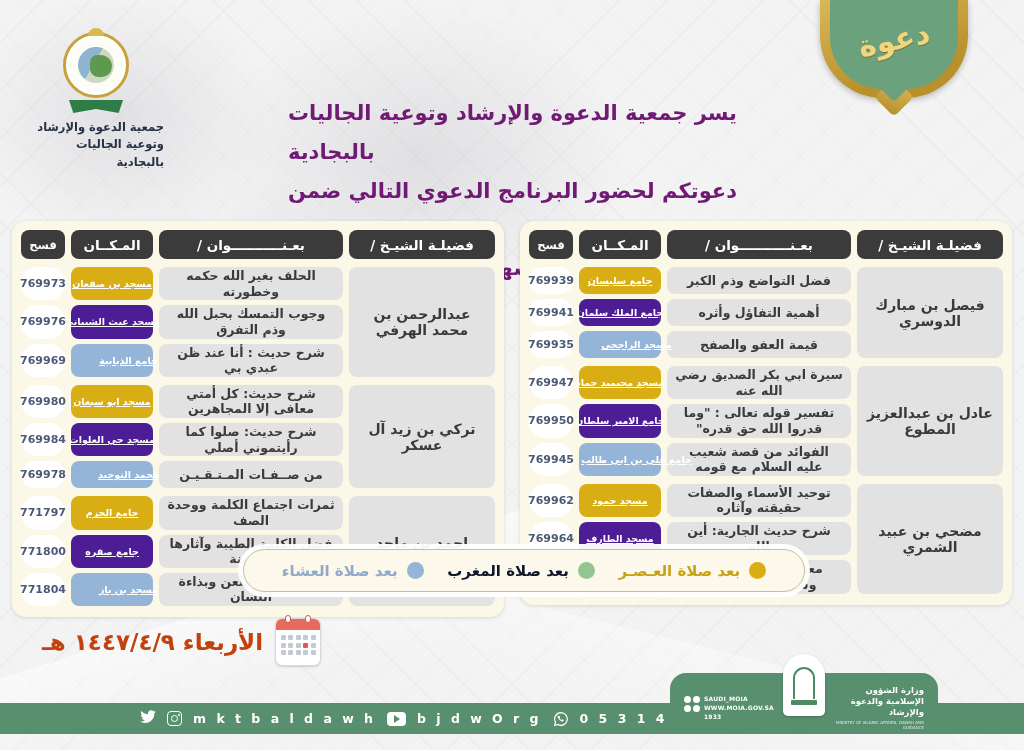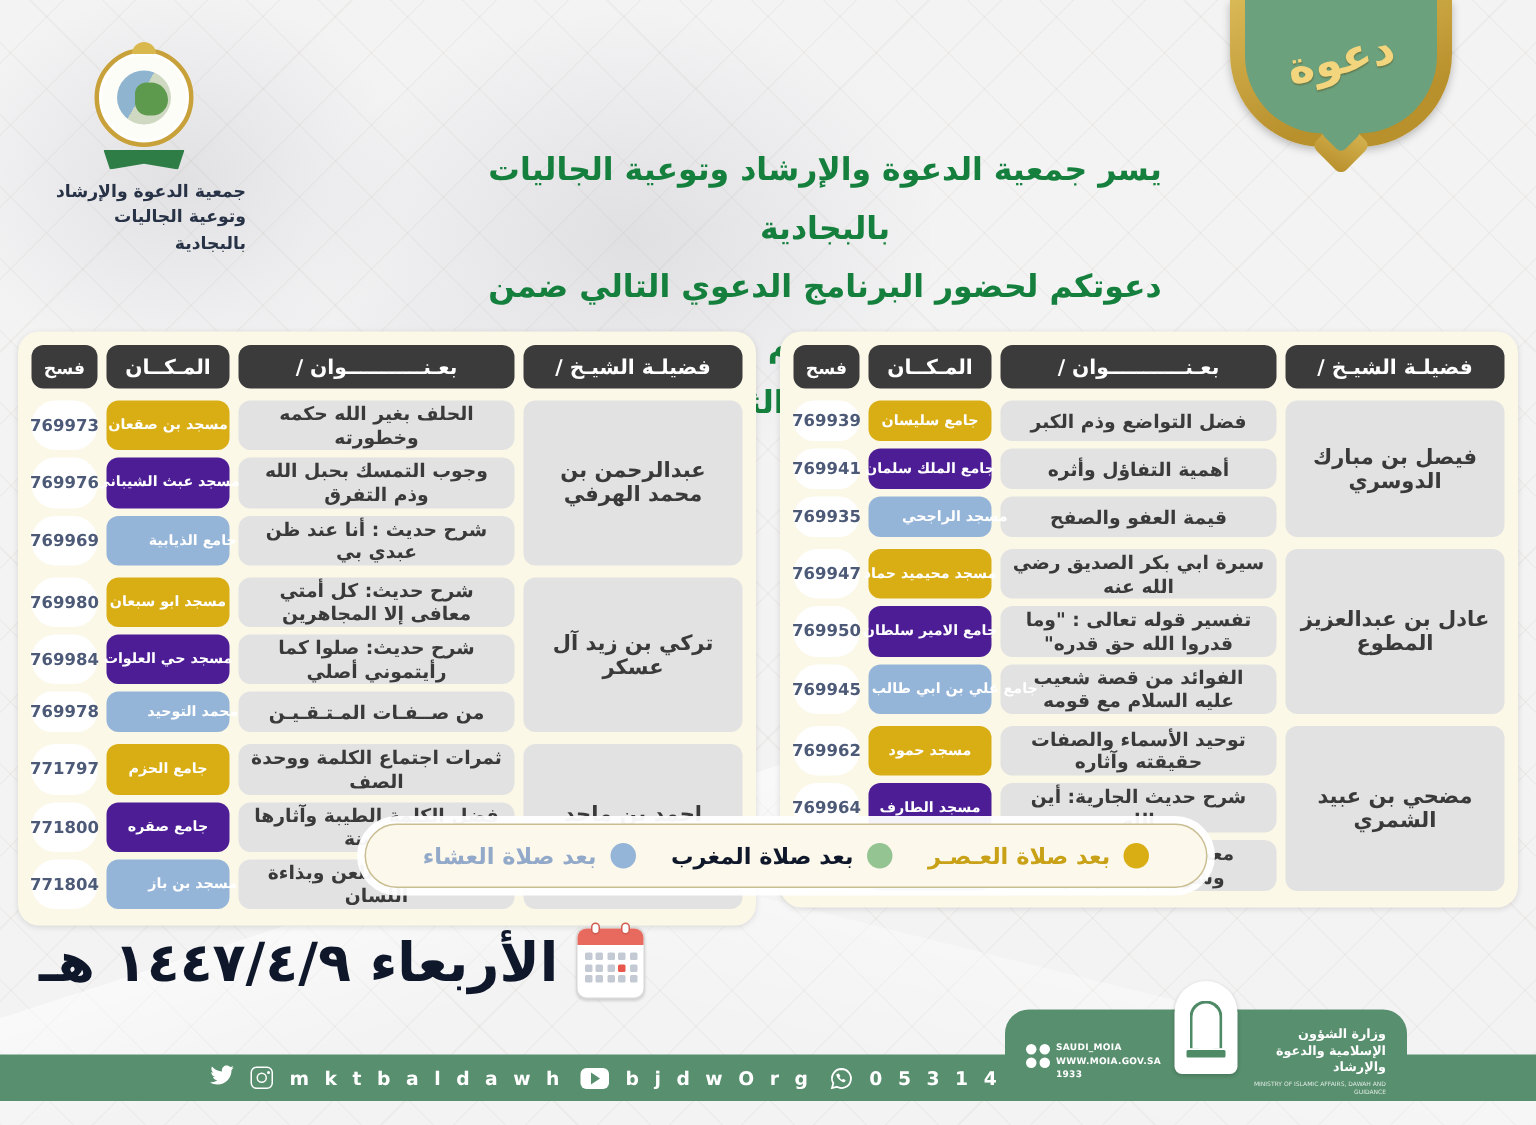--- a/index.html
+++ b/index.html
@@ -37,8 +37,8 @@
   .assoc-name { margin-top:6px; font-size:11.5px; font-weight:bold; color:#273246; line-height:1.5; }
 
   
-  .main-title { position:absolute; left:288px; top:94px; width:524px; text-align:center;
-     font-size:21px; font-weight:bold; color:#15803d; line-height:1.85; direction:rtl; }
+  .main-title { position:absolute; left:288px; top:94px; width:524px; text-align:left;
+     font-size:21px; font-weight:bold; color:#701a75; line-height:1.85; direction:rtl; }
 
   
   .medallion { position:absolute; left:820px; top:0; width:148px; height:98px; z-index:3; }

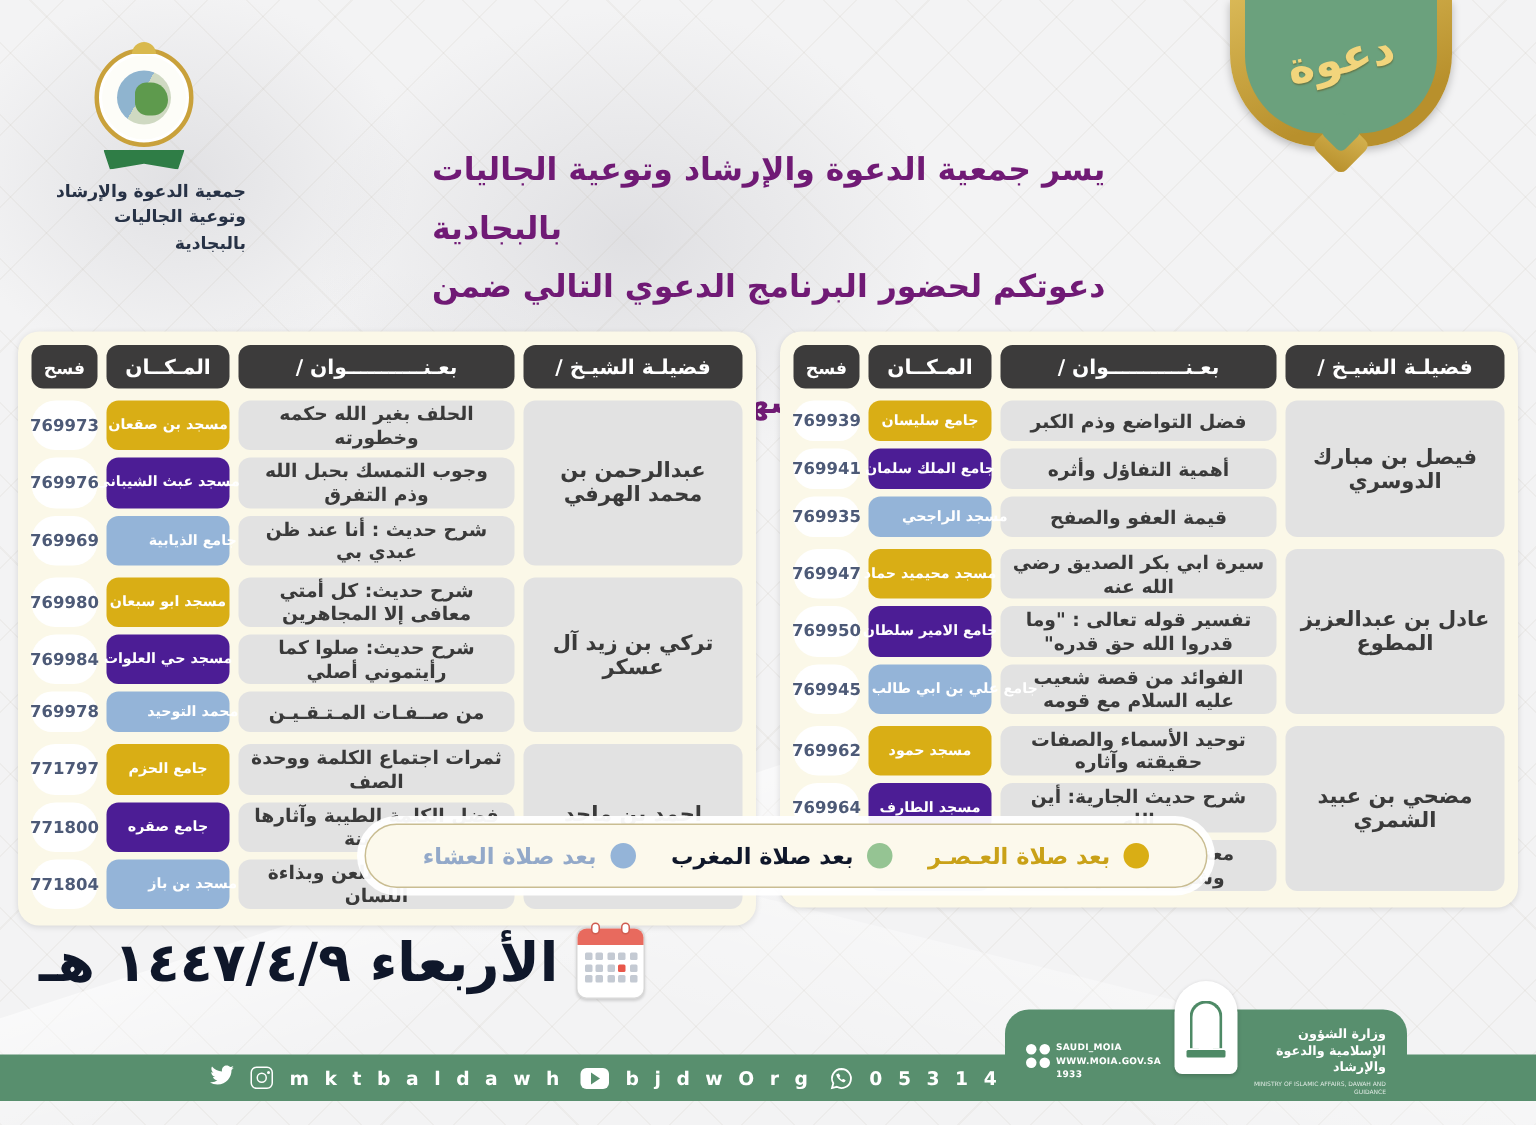--- a/index.html
+++ b/index.html
@@ -64,7 +64,7 @@
   .hcell.small { font-size:11.5px; }
   .sheikh { grid-row:1 / span 3; grid-column:1; background:#e2e2e2; color:#3a3a3a; font-weight:bold; font-size:14px; padding:0 6px; }
   .ttl { background:#e2e2e2; color:#3a3a3a; font-weight:bold; font-size:12.5px; padding:1px 8px; line-height:1.25; }
-  .place { color:#fff; font-weight:bold; font-size:9.5px; padding:0 3px; white-space:nowrap; }
+  .place { color:#fff; font-weight:bold; font-size:9.5px; padding:0 3px; white-space:nowrap;text-decoration:underline; }
   .p-asr { background:#d9ae15; } .p-maghrib { background:#4c1d95; } .p-isha { background:#94b4d8;padding-left:36px; }
   .num { background:#ffffff; color:#4d5a77; font-size:11px; font-weight:bold; direction:ltr; border-radius:16px; }
 

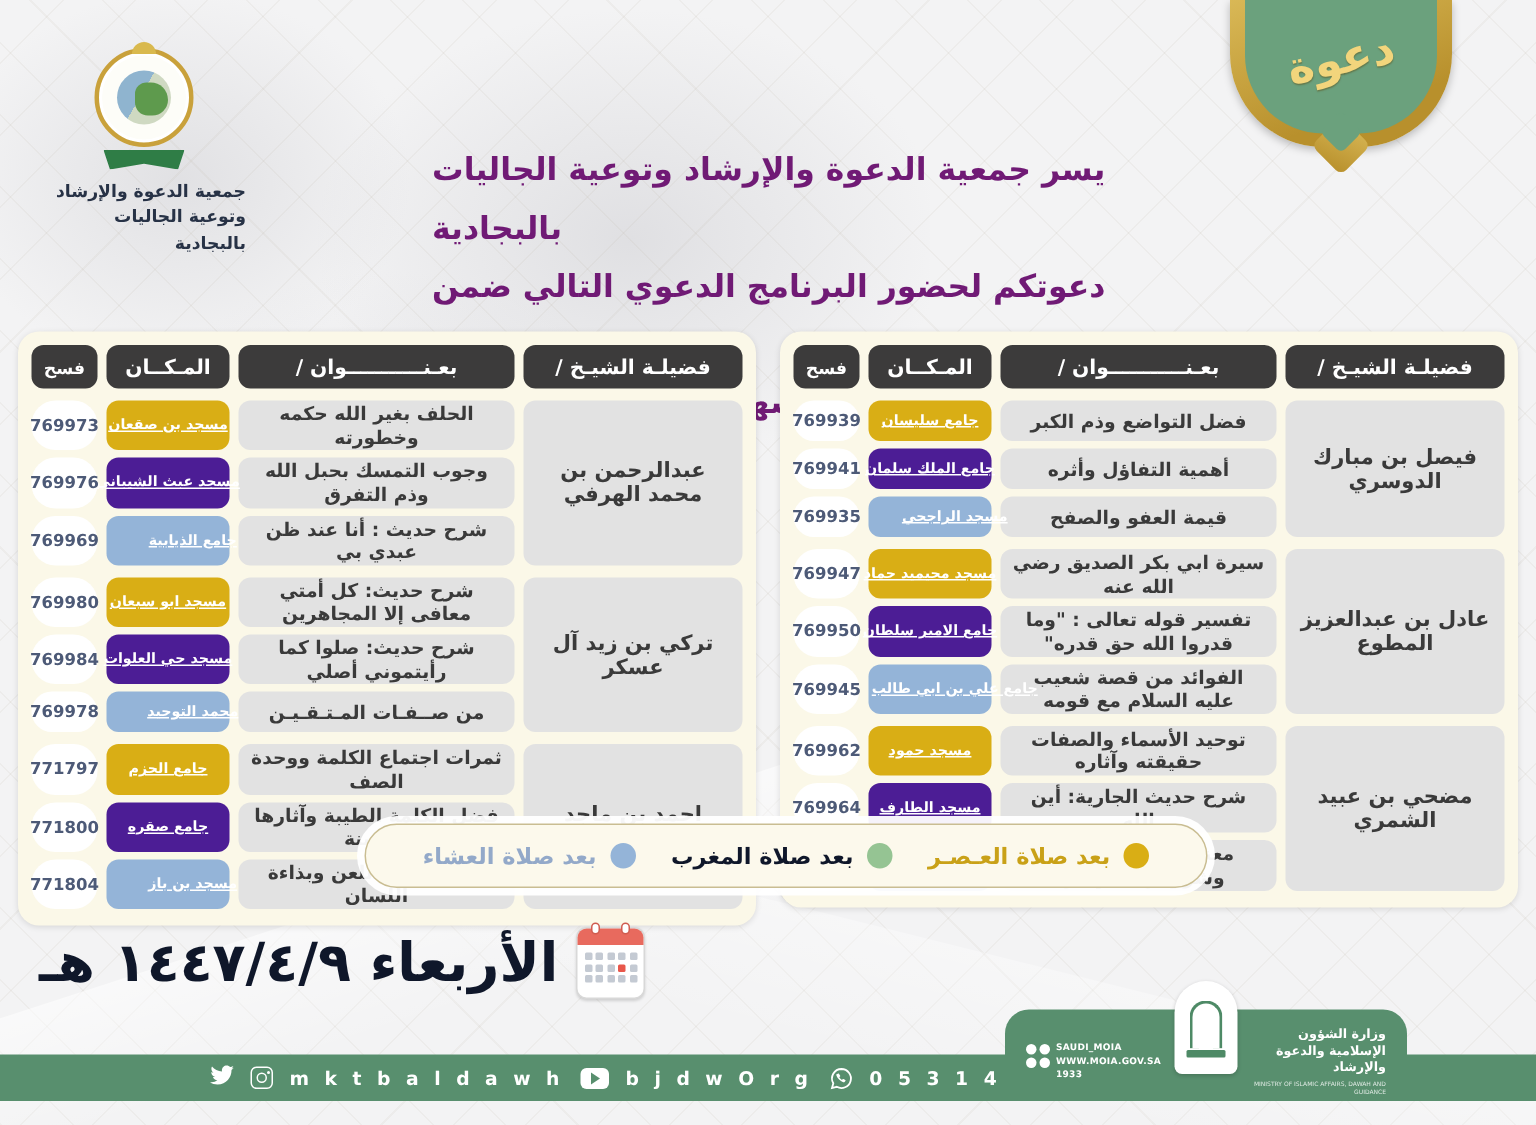--- a/index.html
+++ b/index.html
@@ -87,7 +87,7 @@
   .cal-grid { display:grid; grid-template-columns:repeat(5,5px); gap:2.5px; justify-content:center; margin-top:5px; }
   .cal-grid i { width:5px; height:5px; background:#c4cad3; border-radius:1px; }
   .cal-grid i.red { background:#e8574b; }
-  .date-text { font-size:36px; font-weight:bold; color:#0f172a; white-space:nowrap; }
+  .date-text { font-size:23px; font-weight:bold; color:#c2410c; white-space:nowrap;margin-left:16px; }
 
   
   .footer-bar { position:absolute; left:0; top:703px; width:1024px; height:31px; background:#588f6e; z-index:1; }

